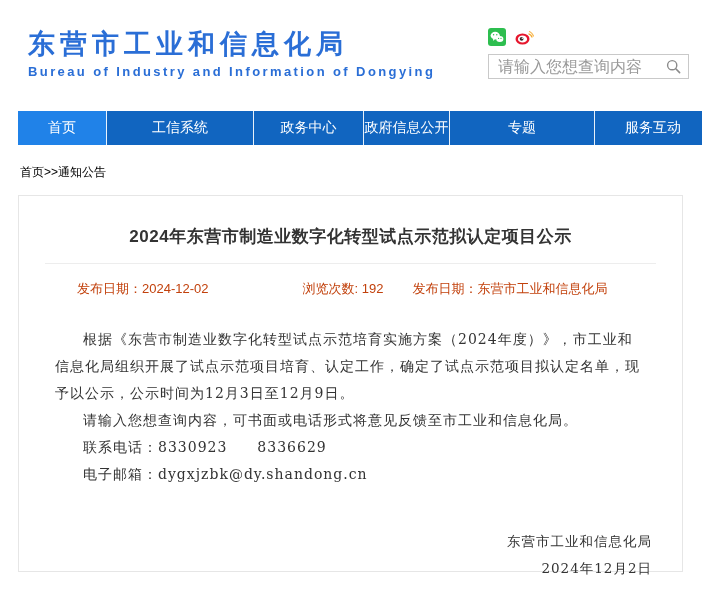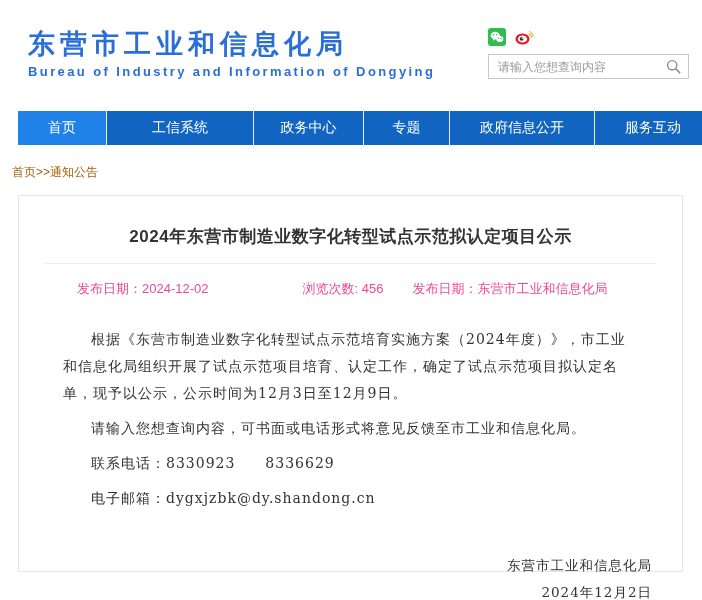--- a/index.html
+++ b/index.html
@@ -29,7 +29,7 @@
     display:flex; align-items:center; padding:0 7px;
   }
   .search-input {
-    border:none; outline:none; flex:1; font-size:12px; color:#b91c1c;
+    border:none; outline:none; flex:1; font-size:16px; color:#b91c1c;
     font-family:"Liberation Sans", sans-serif; background:transparent; min-width:0;
   }
   .search-input::placeholder { color:#999; }

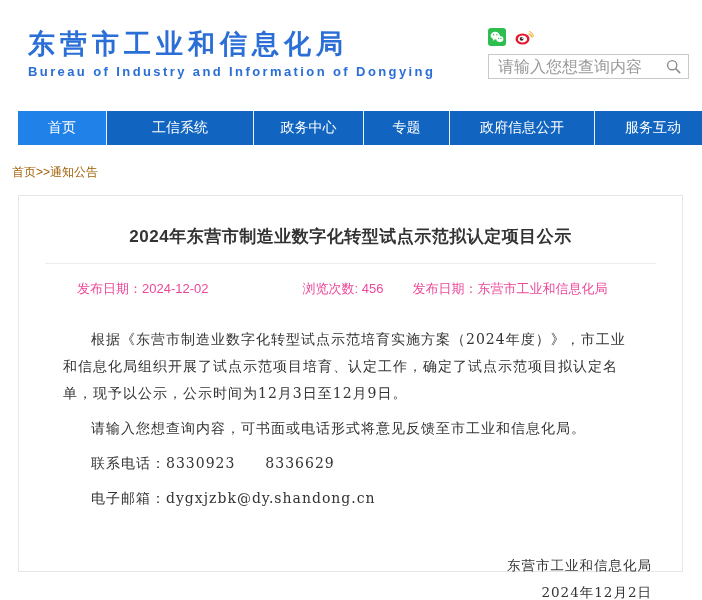--- a/index.html
+++ b/index.html
@@ -138,8 +138,8 @@
   <div class="nav-item active">首页</div>
   <div class="nav-item">工信系统</div>
   <div class="nav-item">政务中心</div>
+  <div class="nav-item">政府信息公开</div>
   <div class="nav-item">专题</div>
-  <div class="nav-item">政府信息公开</div>
   <div class="nav-item">服务互动</div>
   <div class="nav-item"></div>
 </div>

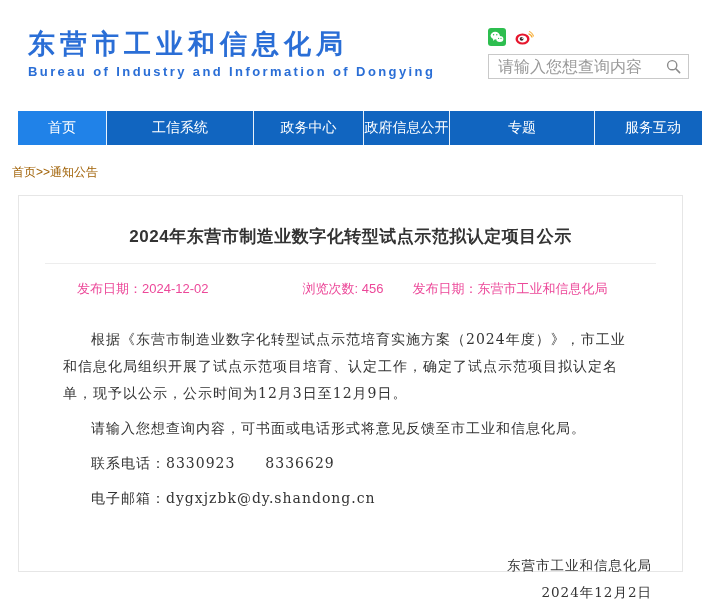--- a/index.html
+++ b/index.html
@@ -56,7 +56,7 @@
 
   
   .breadcrumb {
-    position:absolute; top:164px; left:12px; font-size:12px; color:#a16207; white-space:nowrap;
+    position:absolute; top:164px; left:20px; font-size:12px; color:#000000; white-space:nowrap;
   }
   .breadcrumb .crumb { cursor:pointer; }
 

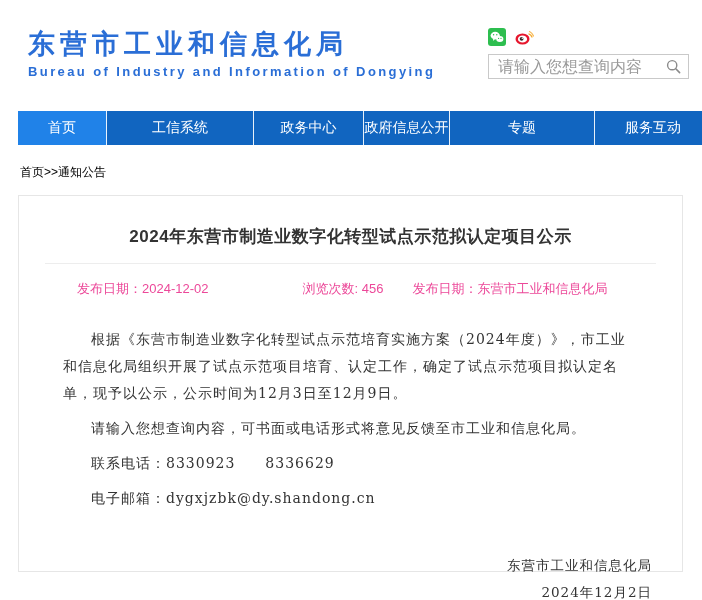--- a/index.html
+++ b/index.html
@@ -70,7 +70,7 @@
     color:#333; letter-spacing:0.5px;
   }
   .title-divider { width:calc(100% - 52px); margin:15px auto 0; border-top:1px solid #ededed; }
-  .meta { display:flex; margin-top:16px; font-size:13px; color:#ec4899; white-space:nowrap; }
+  .meta { display:flex; margin-top:16px; font-size:13px; color:#c2410c; white-space:nowrap; }
   .meta-date   { margin-left:58px; }
   .meta-views  { margin-left:94px; }
   .meta-source { margin-left:29px; }

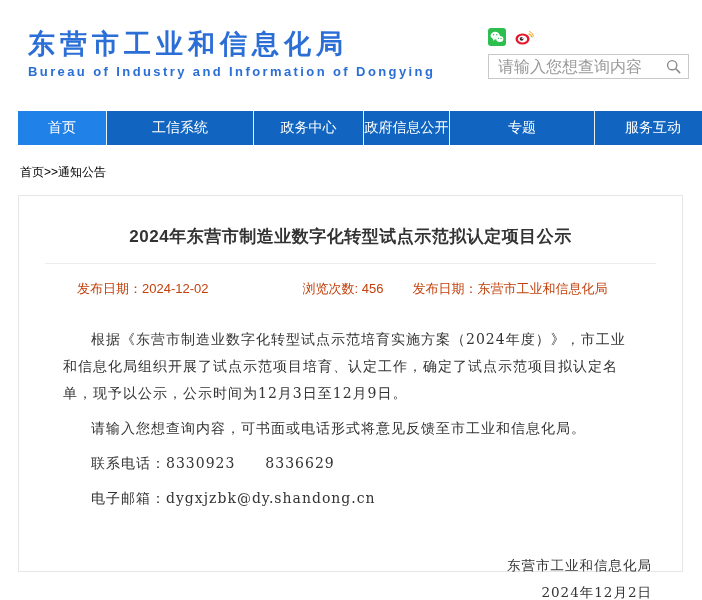--- a/index.html
+++ b/index.html
@@ -153,7 +153,7 @@
 
   <div class="meta">
     <span class="meta-date"><b>发布日期：</b><b>2024-12-02</b></span>
-    <span class="meta-views"><b>浏览次数: </b><b>456</b></span>
+    <span class="meta-views"><b>浏览次数: </b><b>192</b></span>
     <span class="meta-source"><b>发布日期：</b><b>东营市工业和信息化局</b></span>
   </div>
 

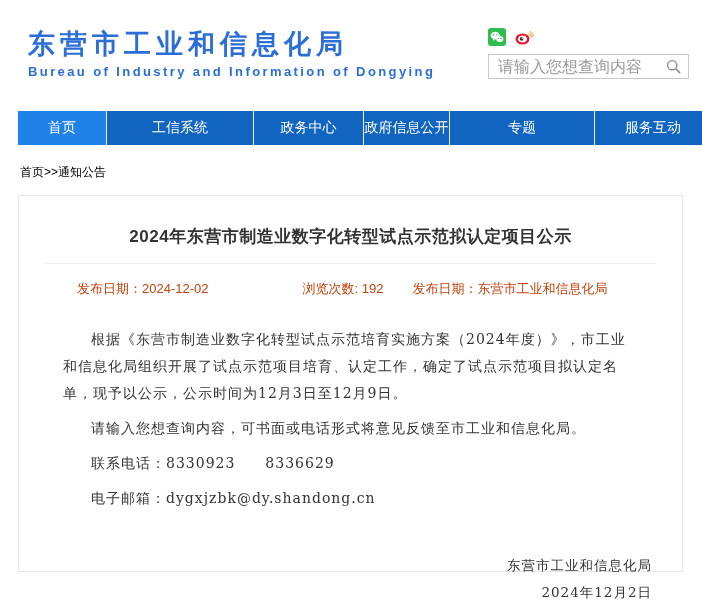--- a/index.html
+++ b/index.html
@@ -81,7 +81,7 @@
     font-family:"DejaVu Serif","Liberation Serif",serif;
     font-size:14px; color:#333; letter-spacing:1px;
   }
-  .article-body p { margin:8px; line-height:27px; text-indent:2em; }
+  .article-body p { margin:0; line-height:27px; text-indent:2em; }
 
   .signature {
     margin-top:40px; padding-right:30px; text-align:right;

